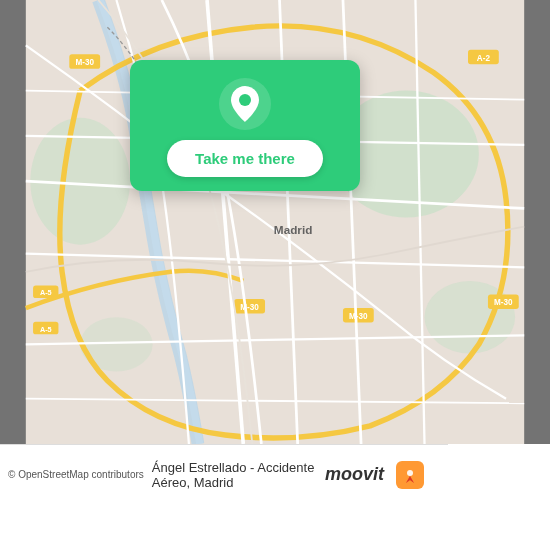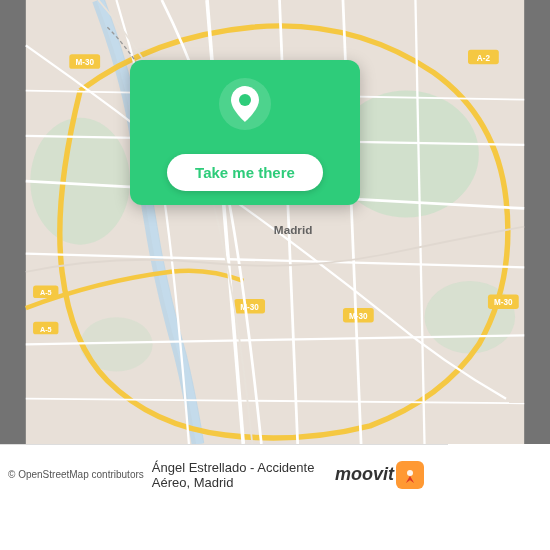--- a/index.html
+++ b/index.html
@@ -59,7 +59,6 @@
       cursor: pointer;
       white-space: nowrap;
       box-shadow: 0 2px 6px rgba(0,0,0,0.15);
-      margin-top: 14px;
     }
 
     

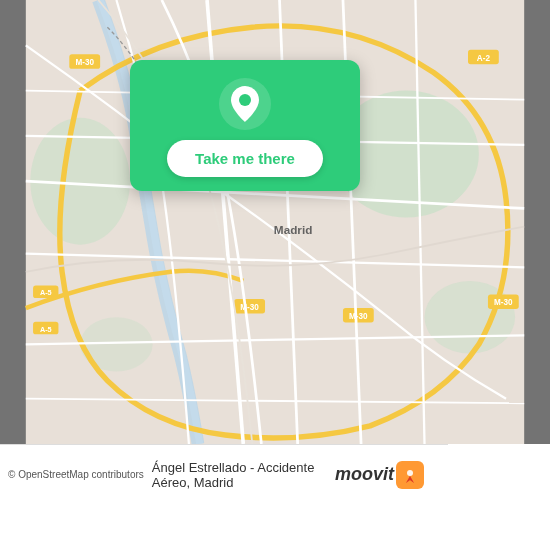--- a/index.html
+++ b/index.html
@@ -91,7 +91,7 @@
     .moovit-logo {
       display: flex;
       align-items: center;
-      gap: 2px;
+      gap: 12px;
     }
 
     .moovit-text {

